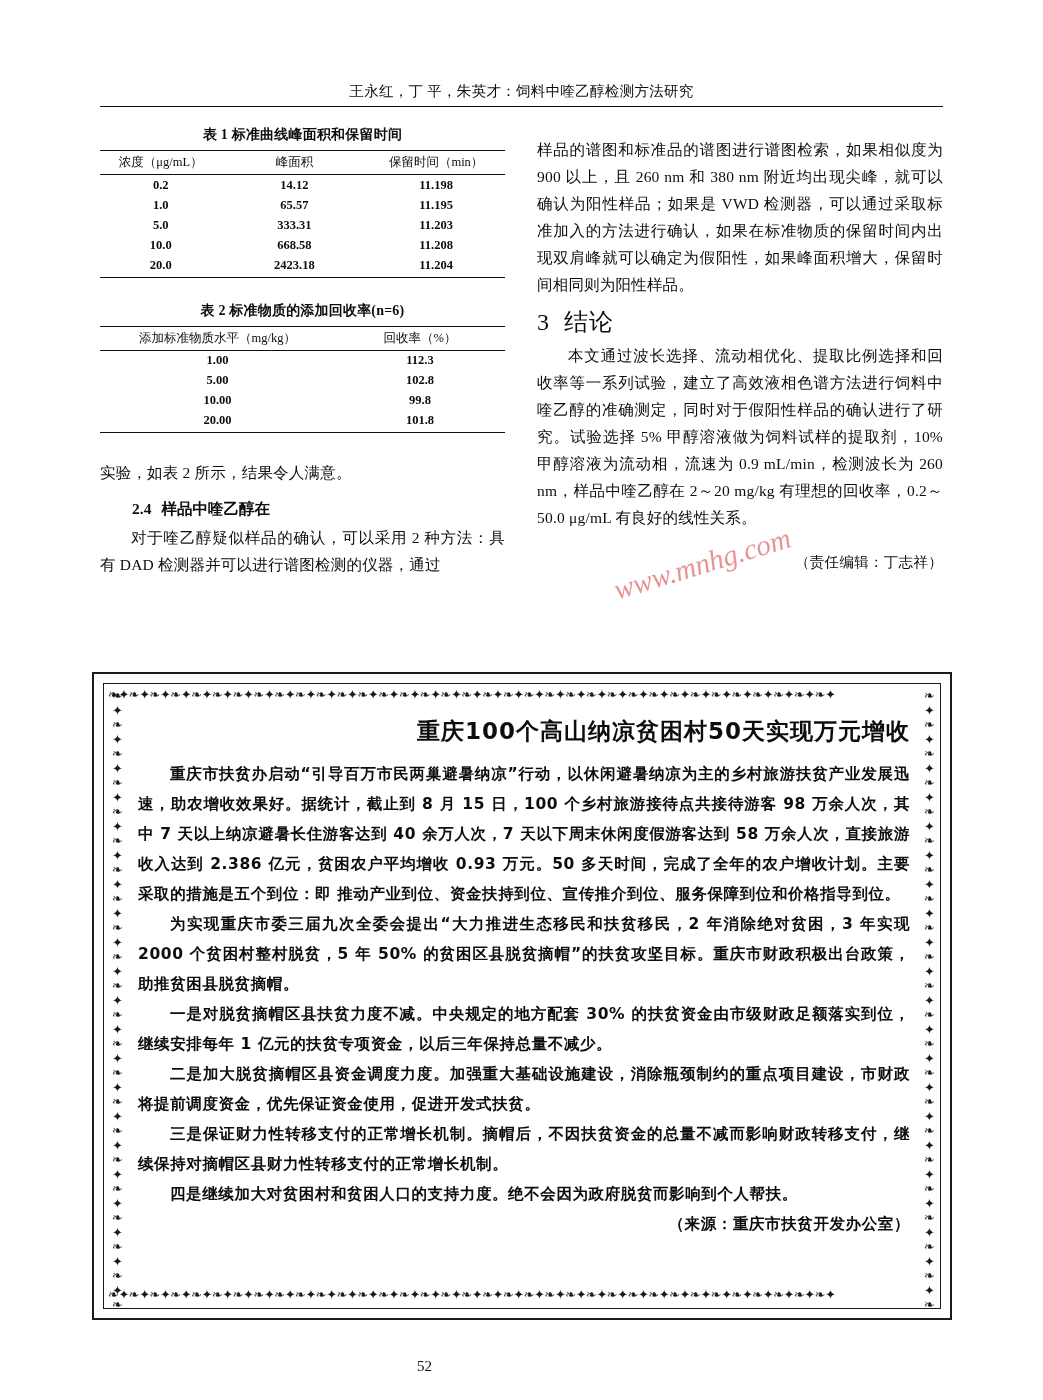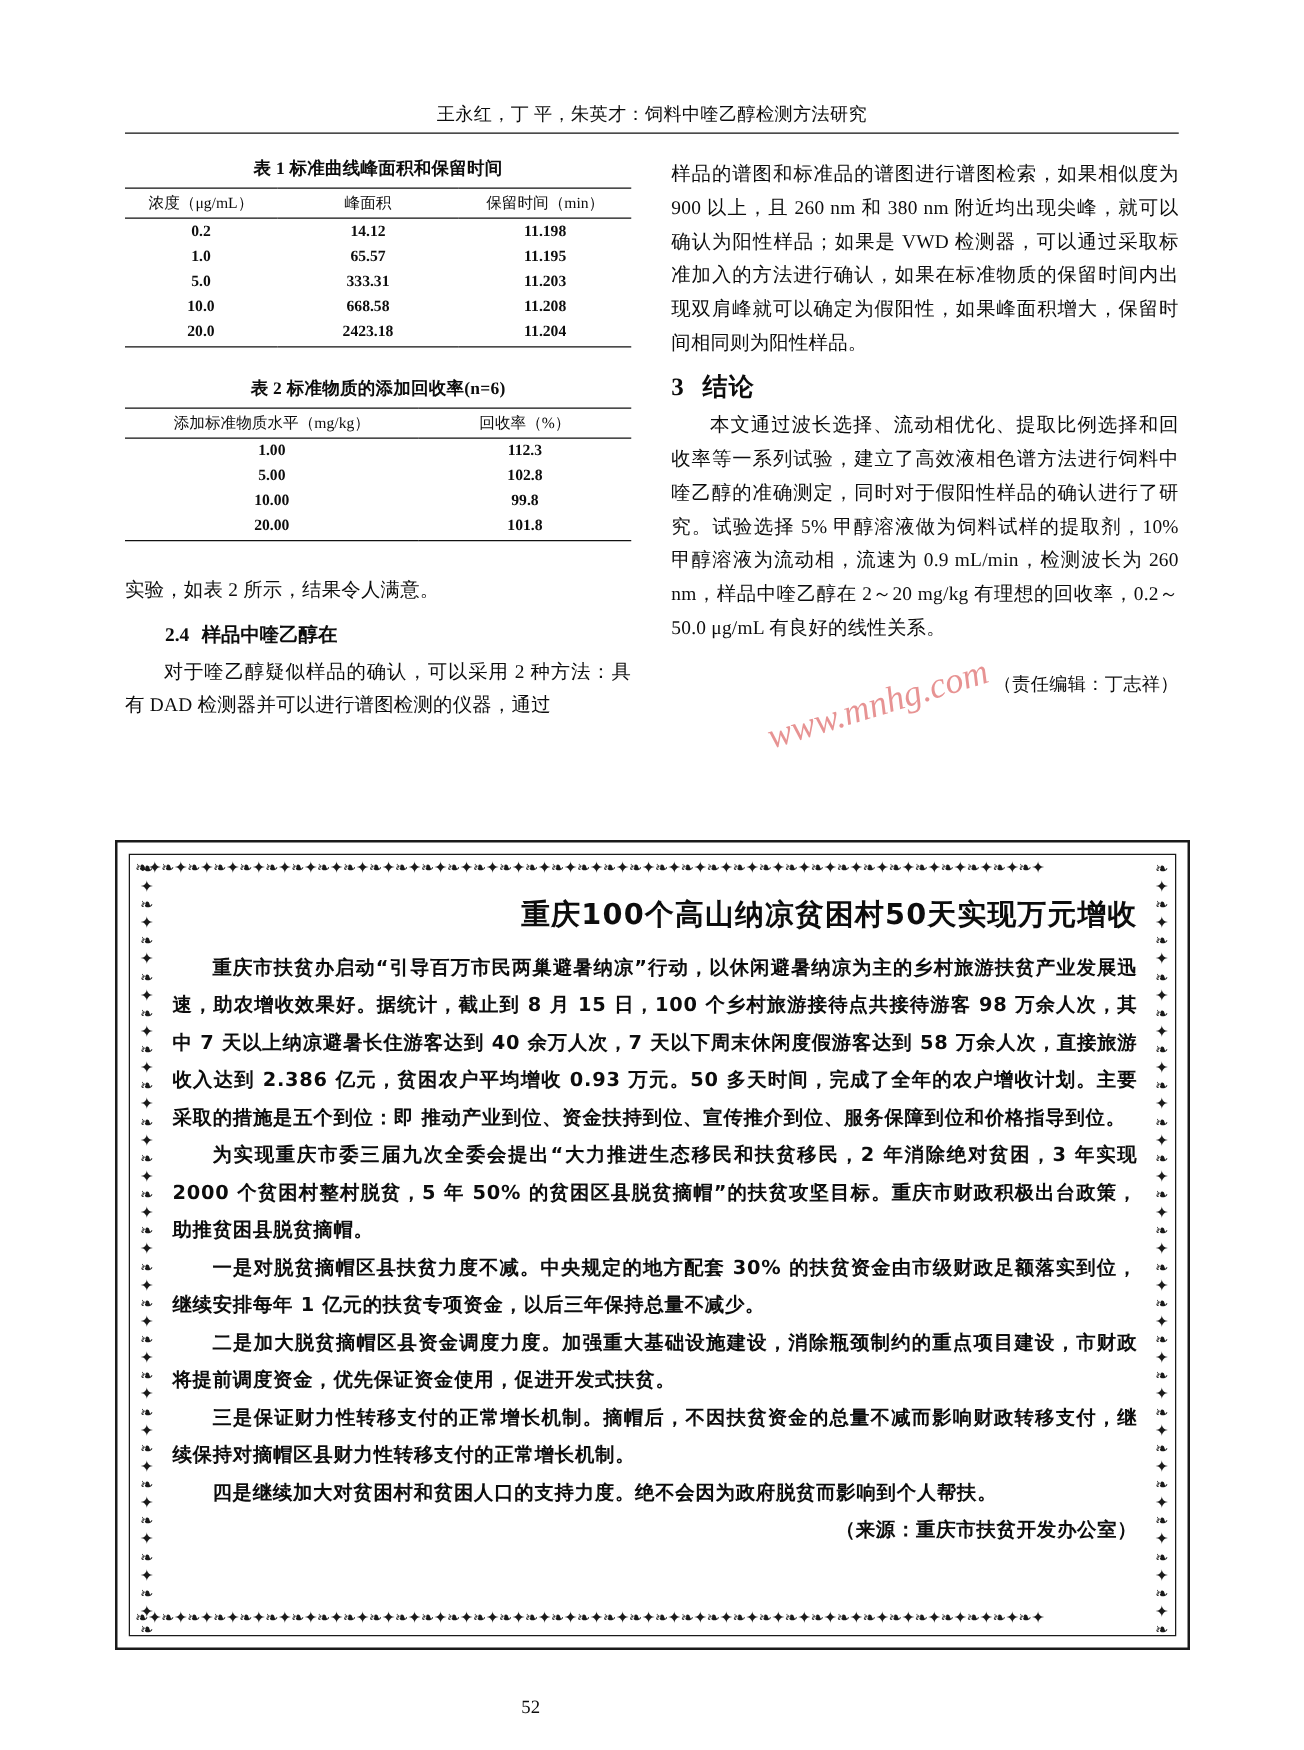--- a/index.html
+++ b/index.html
@@ -51,7 +51,7 @@
   .col-right {
     position: absolute;
     left: 537px;
-    top: 126px;
+    top: 136px;
     width: 406px;
   }
 

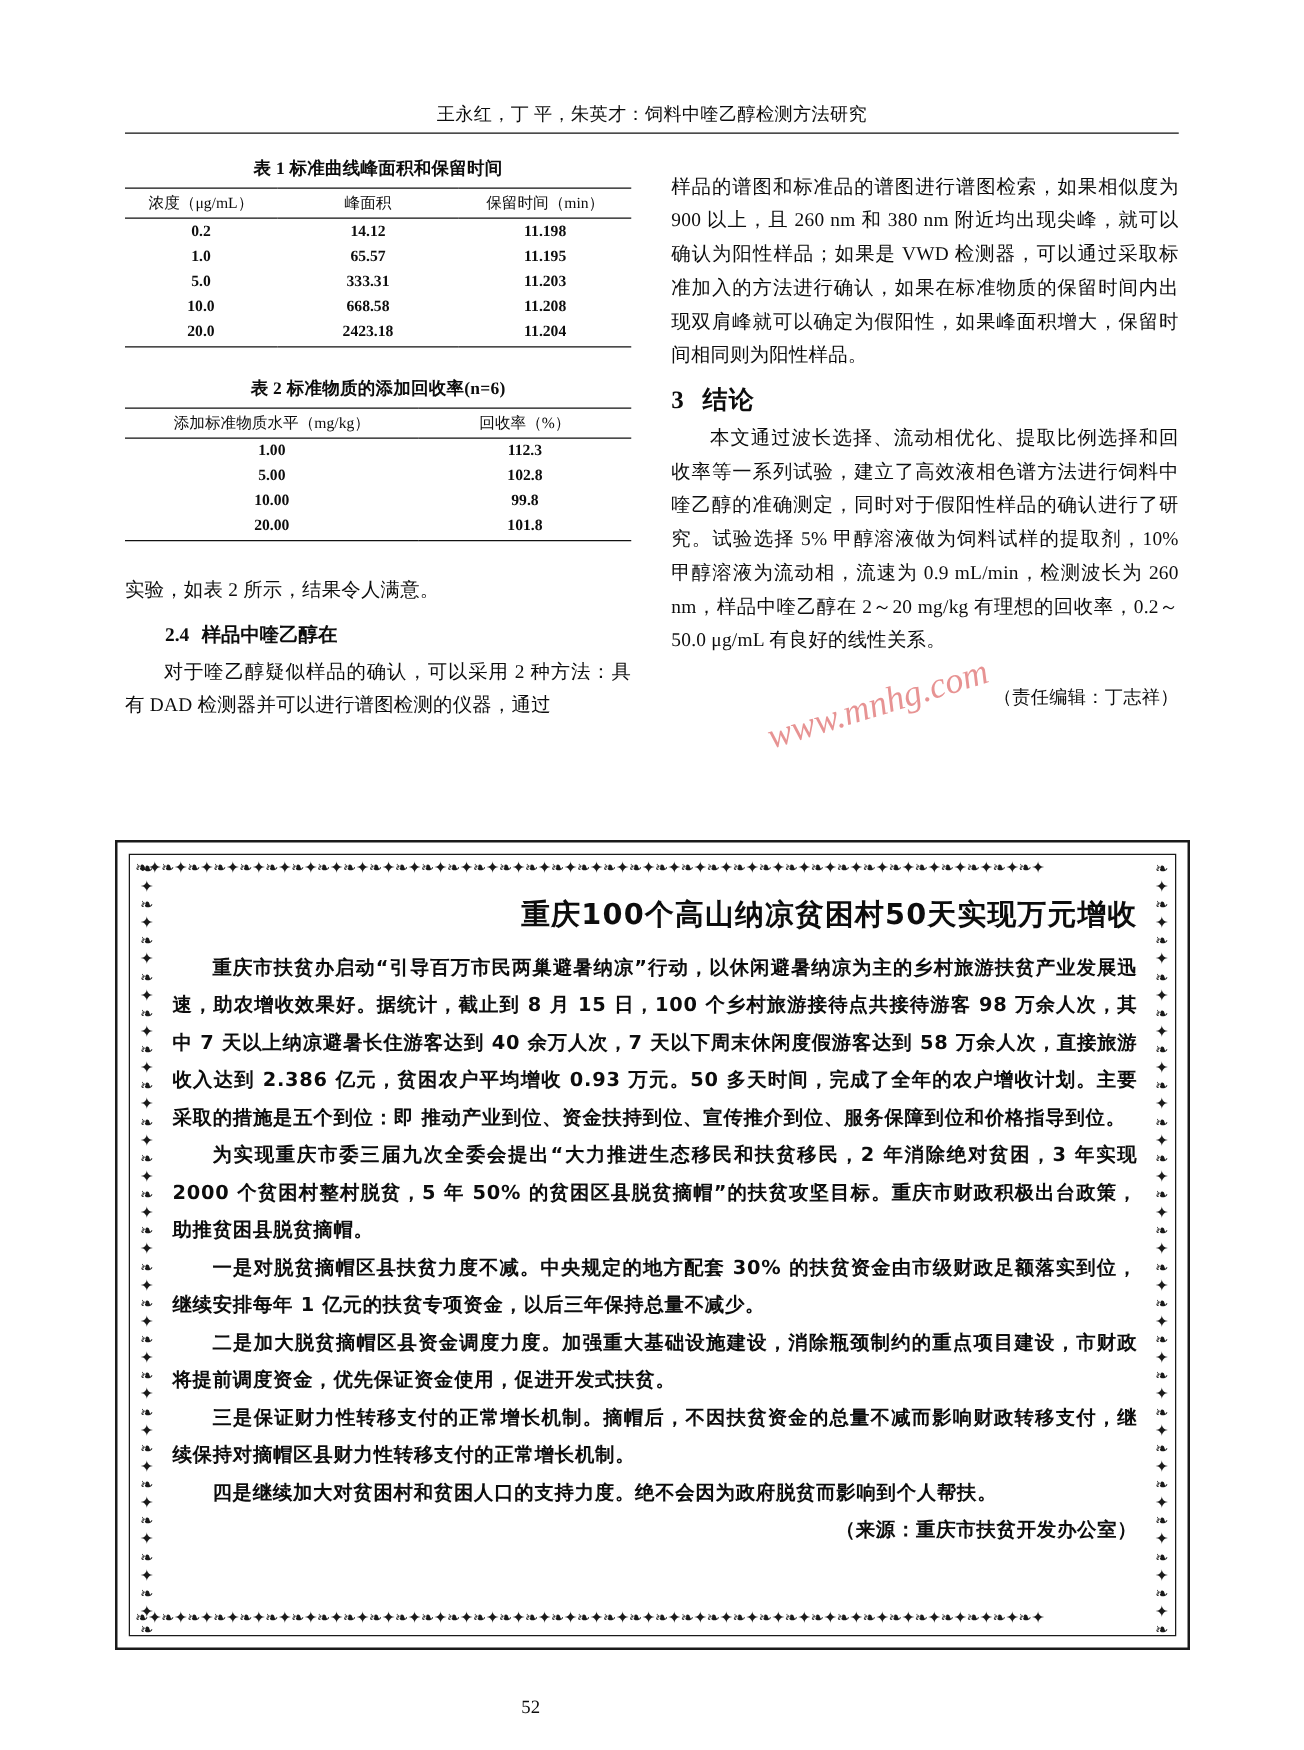--- a/index.html
+++ b/index.html
@@ -109,8 +109,8 @@
   }
   .sec-head .num { margin-right: 10px; margin-left: 32px; }
   .sec-big {
-    font-size: 20px;
-    font-weight: bold;
+    font-size: 24px;
+    font-weight: normal;
     margin: 8px 0 4px 0;
     letter-spacing: 1px;
   }

